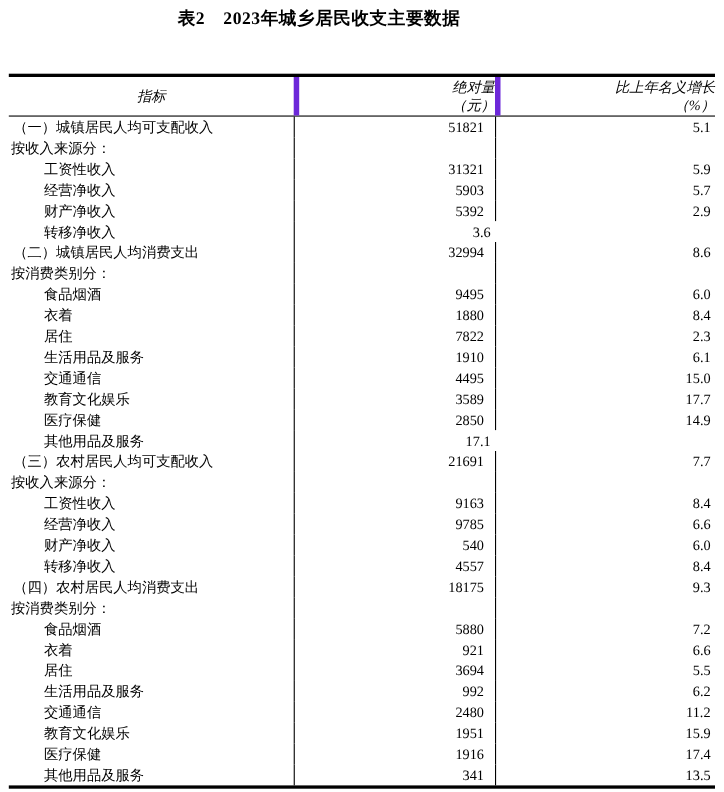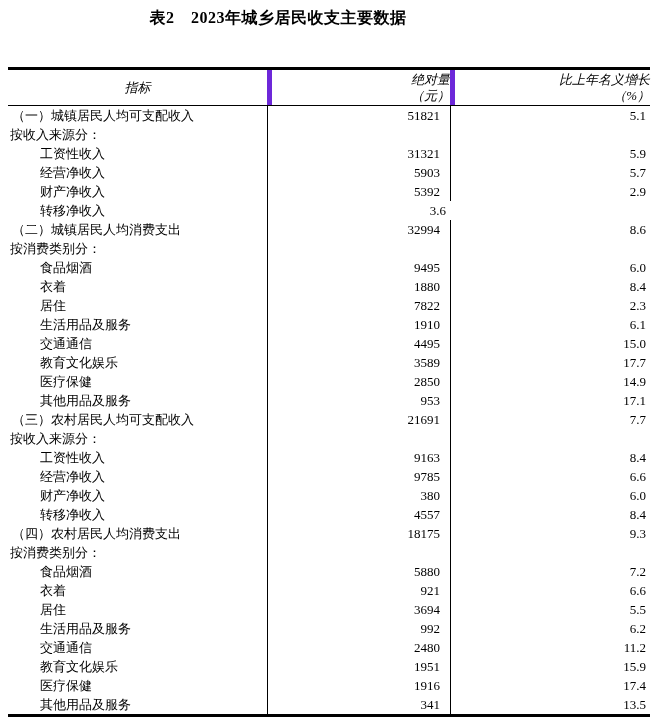--- a/index.html
+++ b/index.html
@@ -11,7 +11,7 @@
   }
   .title {
     position: absolute;
-    top: 8px; left: 0; width: 556px;
+    top: 8px; left: 12px; width: 556px;
     text-align: center;
     font-weight: bold;
     font-size: 16px;

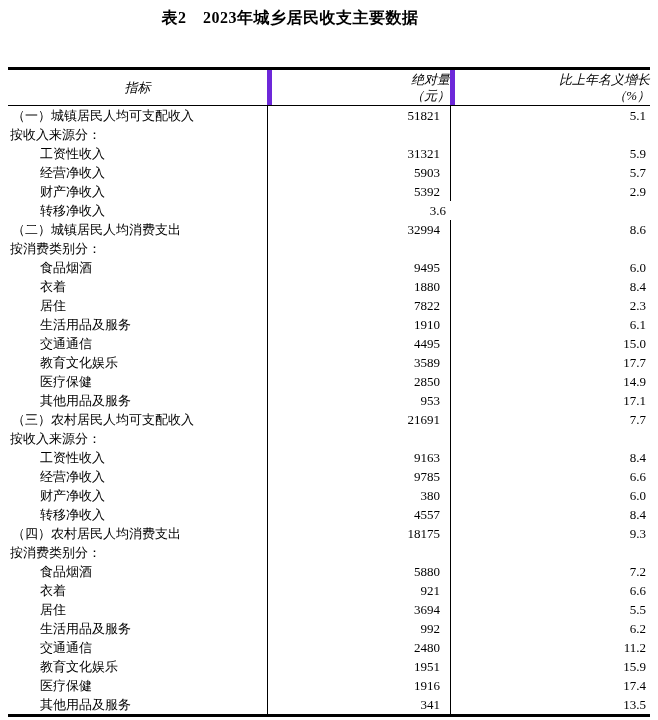--- a/index.html
+++ b/index.html
@@ -173,7 +173,6 @@
 
   <div class="trow indent-item">
     <div class="cell label">其他用品及服务</div>
-    <div class="cell value">953</div>
     <div class="cell growth">17.1</div>
   </div>
 

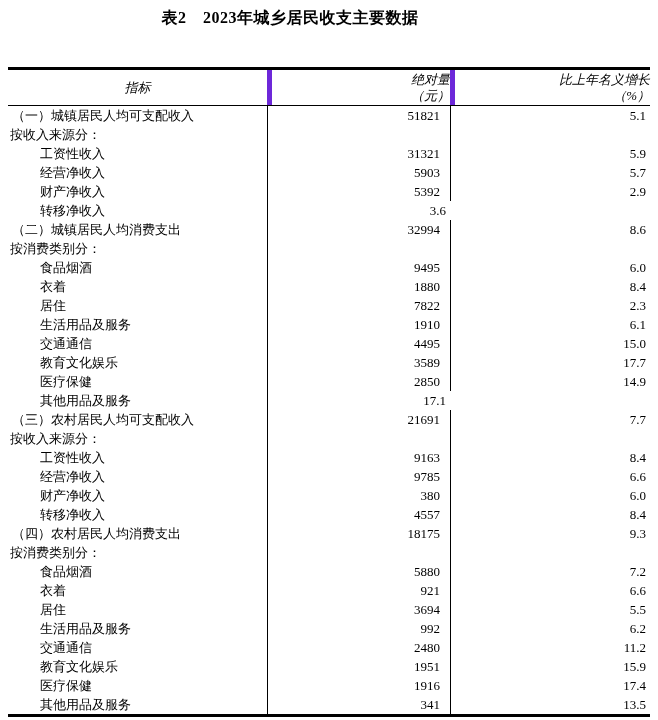--- a/index.html
+++ b/index.html
@@ -202,7 +202,7 @@
 
   <div class="trow indent-item">
     <div class="cell label">财产净收入</div>
-    <div class="cell value">380</div>
+    <div class="cell value">540</div>
     <div class="cell growth">6.0</div>
   </div>
 

